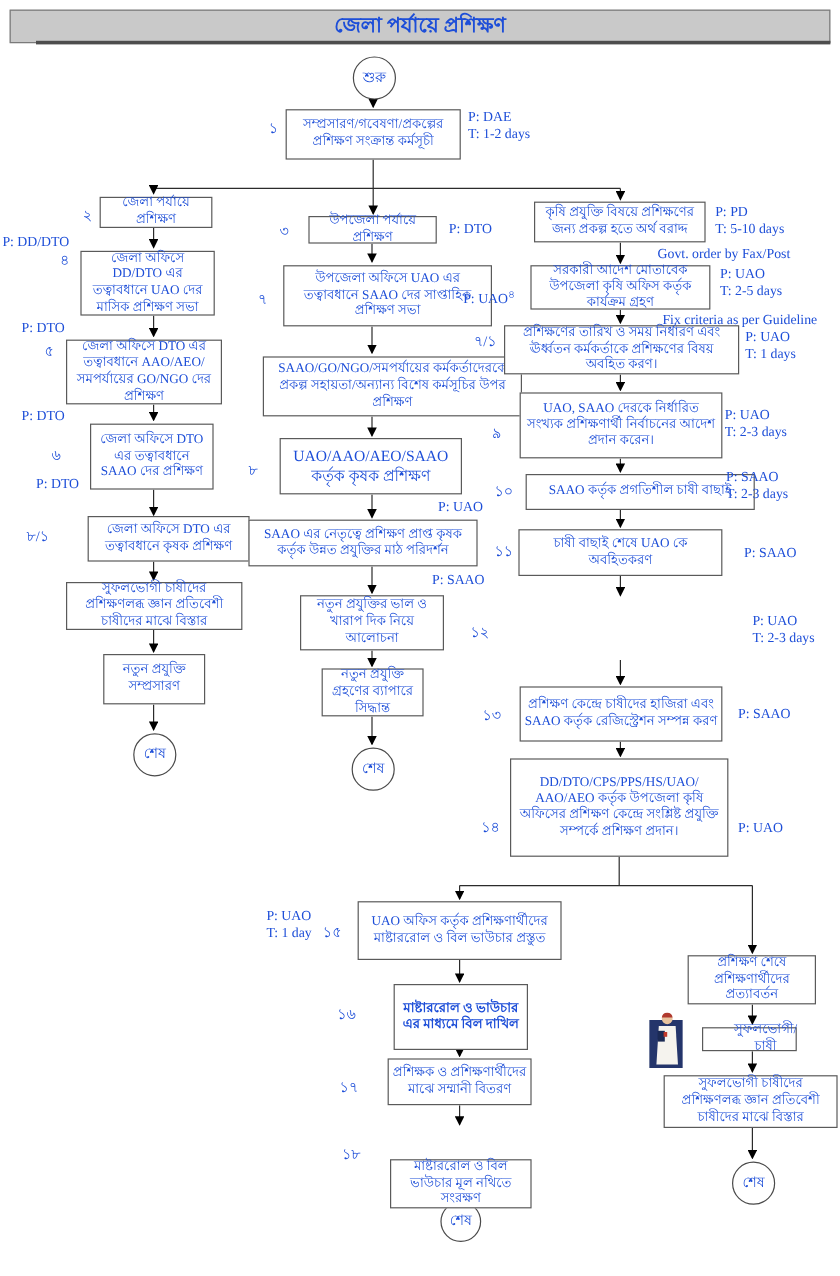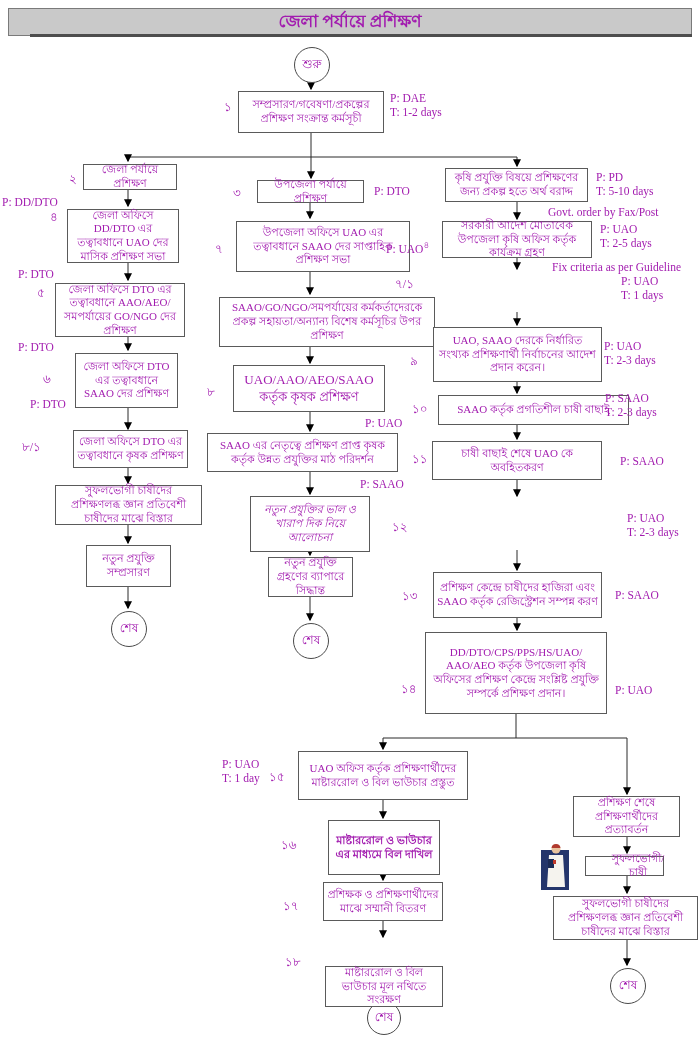--- a/index.html
+++ b/index.html
@@ -5,7 +5,7 @@
   html,body{margin:0;padding:0;background:#ffffff;}
   .stage{
     position:relative;width:700px;height:1063px;background:#ffffff;overflow:hidden;
-    font-family:"Liberation Serif","DejaVu Serif",serif;color:#a21caf;
+    font-family:"Liberation Serif","DejaVu Serif",serif;color:#1d4ed8;
   }
   .titlebar{
     position:absolute;left:8px;top:8px;width:682px;height:26px;

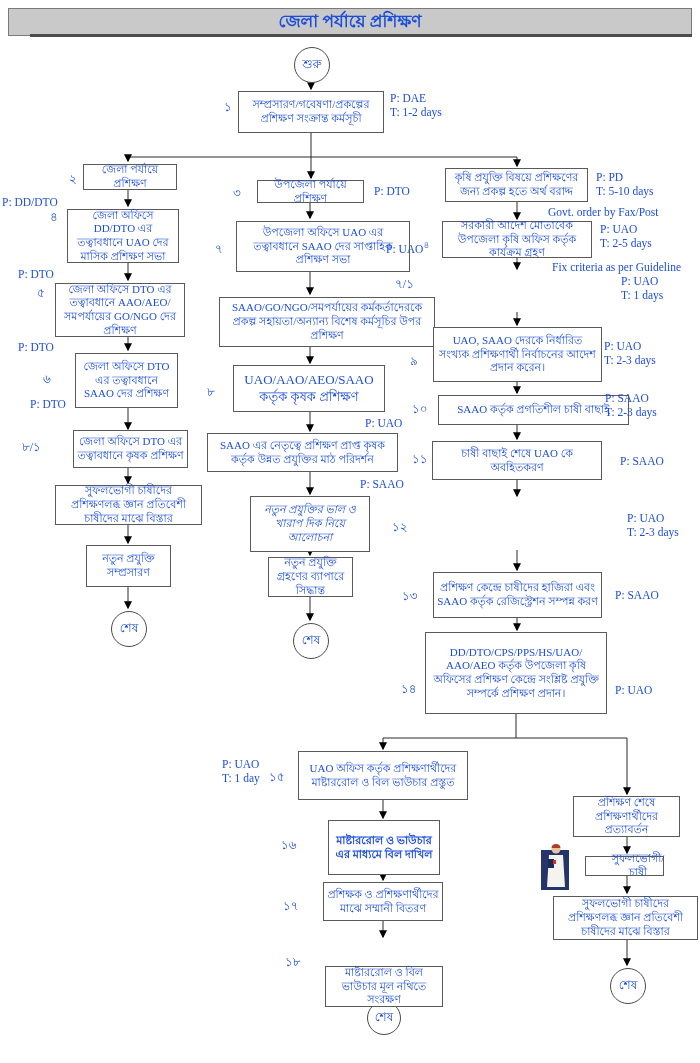--- a/index.html
+++ b/index.html
@@ -157,6 +157,7 @@
   <div class="lbl" style="left:600px;top:237px;">T: 2-5 days</div>
   <div class="lbl" style="left:552px;top:261px;">Fix criteria as per Guideline</div>
 
+  <div class="node" style="left:420px;top:271px;width:196px;height:41px;">প্রশিক্ষণের তারিখ ও সময় নির্ধারণ  এবং ঊর্ধ্বতন কর্মকর্তাকে প্রশিক্ষণের বিষয় অবহিত করণ।</div>
   <div class="num" style="left:395px;top:275px;">৭/১</div>
   <div class="lbl" style="left:621px;top:275px;">P: UAO</div>
   <div class="lbl" style="left:621px;top:289px;">T: 1 days</div>

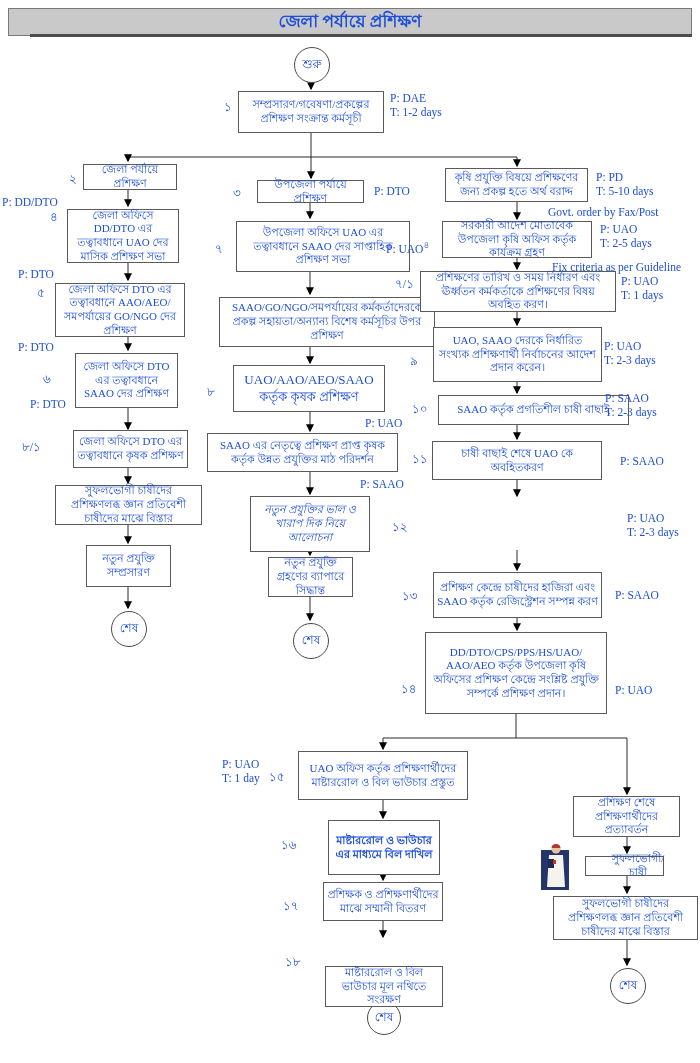--- a/index.html
+++ b/index.html
@@ -120,7 +120,7 @@
   <div class="lbl" style="left:18px;top:341px;">P: DTO</div>
   <div class="num" style="left:43px;top:370px;">৬</div>
 
-  <div class="node" style="left:73px;top:430px;width:115px;height:38px;">জেলা অফিসে DTO এর তত্বাবধানে কৃষক প্রশিক্ষণ</div>
+  <div class="node" style="left:73px;top:430px;width:135px;height:38px;">জেলা অফিসে DTO এর তত্বাবধানে কৃষক প্রশিক্ষণ</div>
   <div class="lbl" style="left:30px;top:398px;">P: DTO</div>
   <div class="num" style="left:22px;top:438px;">৮/১</div>
 

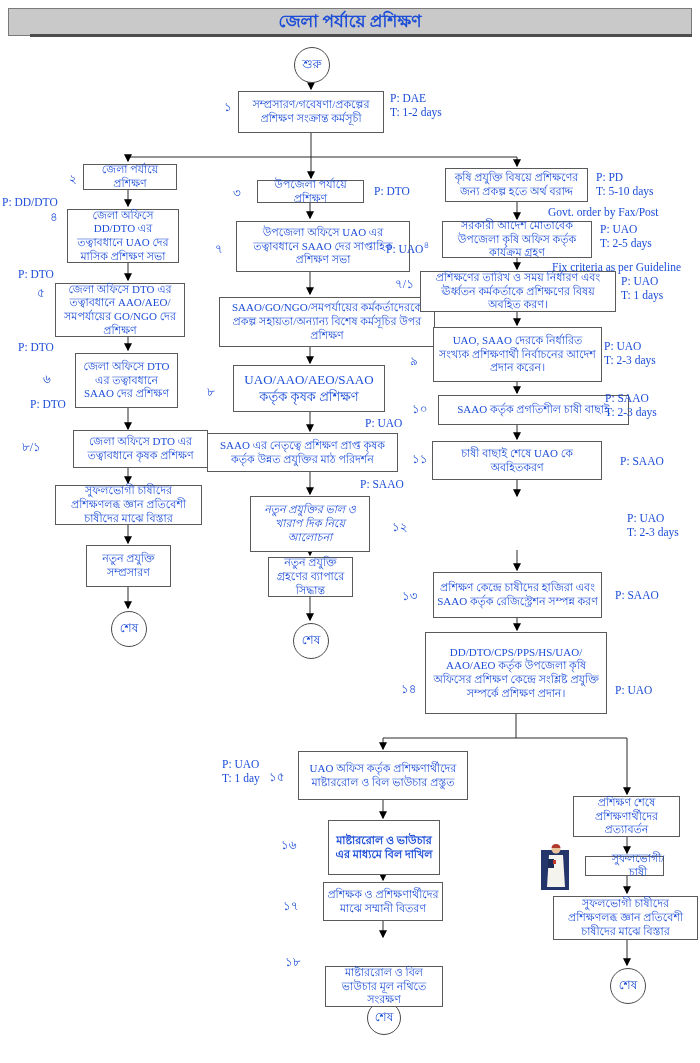--- a/index.html
+++ b/index.html
@@ -144,7 +144,7 @@
   <div class="node" style="left:207px;top:433px;width:191px;height:39px;">SAAO এর নেতৃত্বে প্রশিক্ষণ প্রাপ্ত কৃষক কর্তৃক উন্নত প্রযুক্তির মাঠ পরিদর্শন</div>
   <div class="lbl" style="left:360px;top:478px;">P: SAAO</div>
 
-  <div class="node" style="left:250px;top:496px;width:120px;height:56px;font-style:italic;">নতুন প্রযুক্তির ভাল ও খারাপ দিক নিয়ে আলোচনা</div>
+  <div class="node" style="left:250px;top:496px;width:120px;height:46px;">নতুন প্রযুক্তির ভাল ও খারাপ দিক নিয়ে আলোচনা</div>
   <div class="node" style="left:268px;top:557px;width:85px;height:40px;">নতুন প্রযুক্তি গ্রহণের ব্যাপারে সিদ্ধান্ত</div>
 
   <div class="node" style="left:445px;top:168px;width:143px;height:34px;">কৃষি প্রযুক্তি বিষয়ে প্রশিক্ষণের জন্য প্রকল্প হতে অর্থ বরাদ্দ</div>

